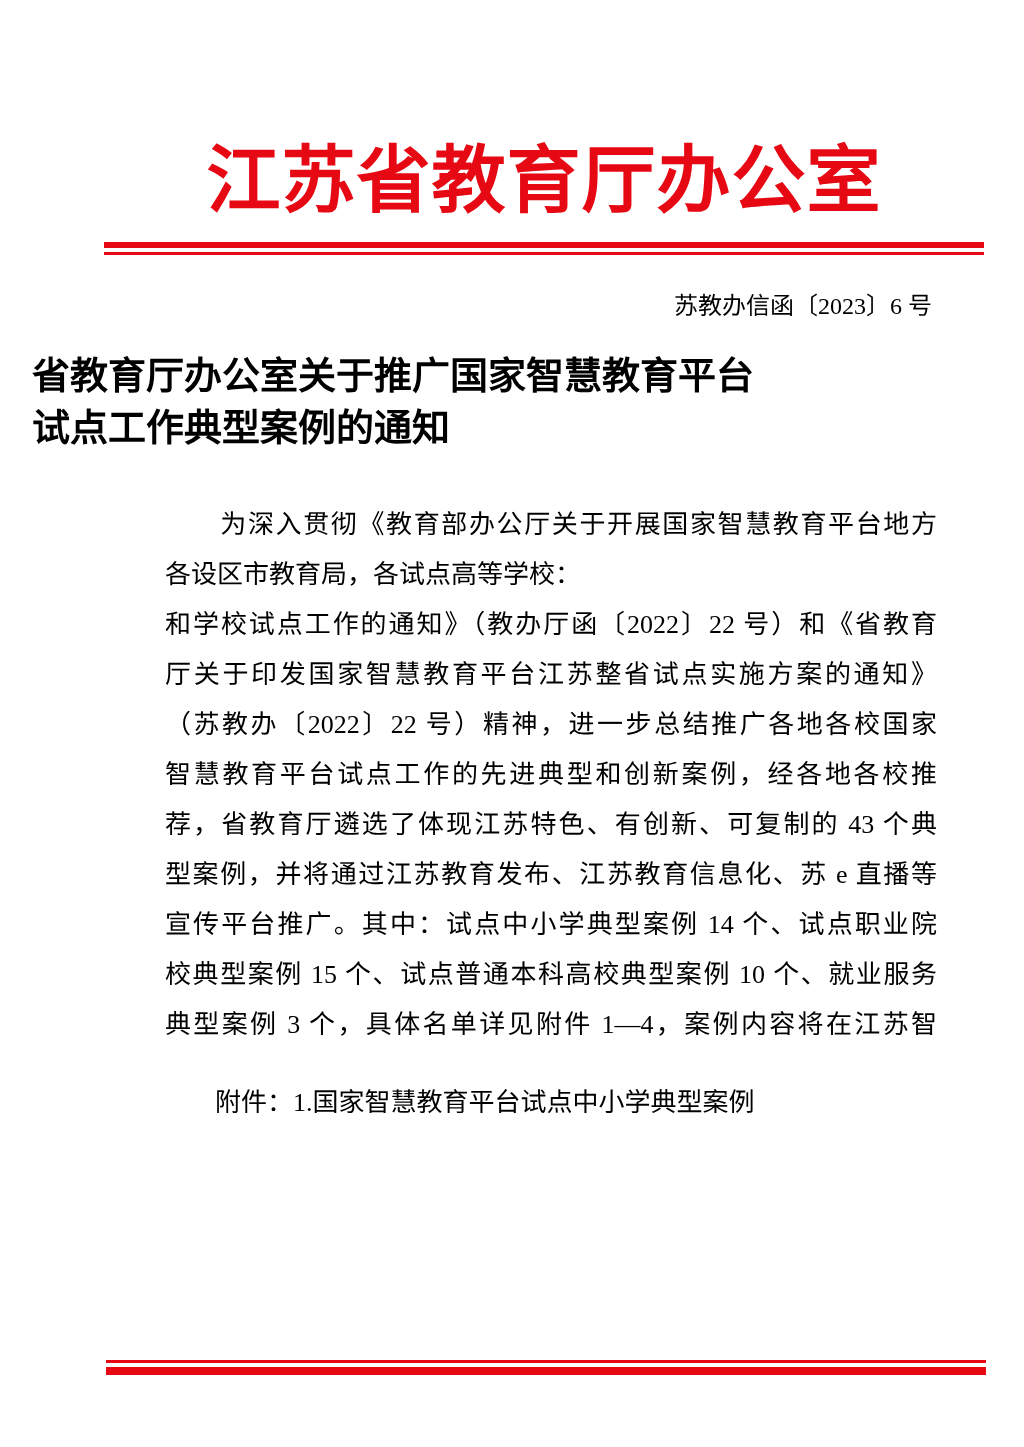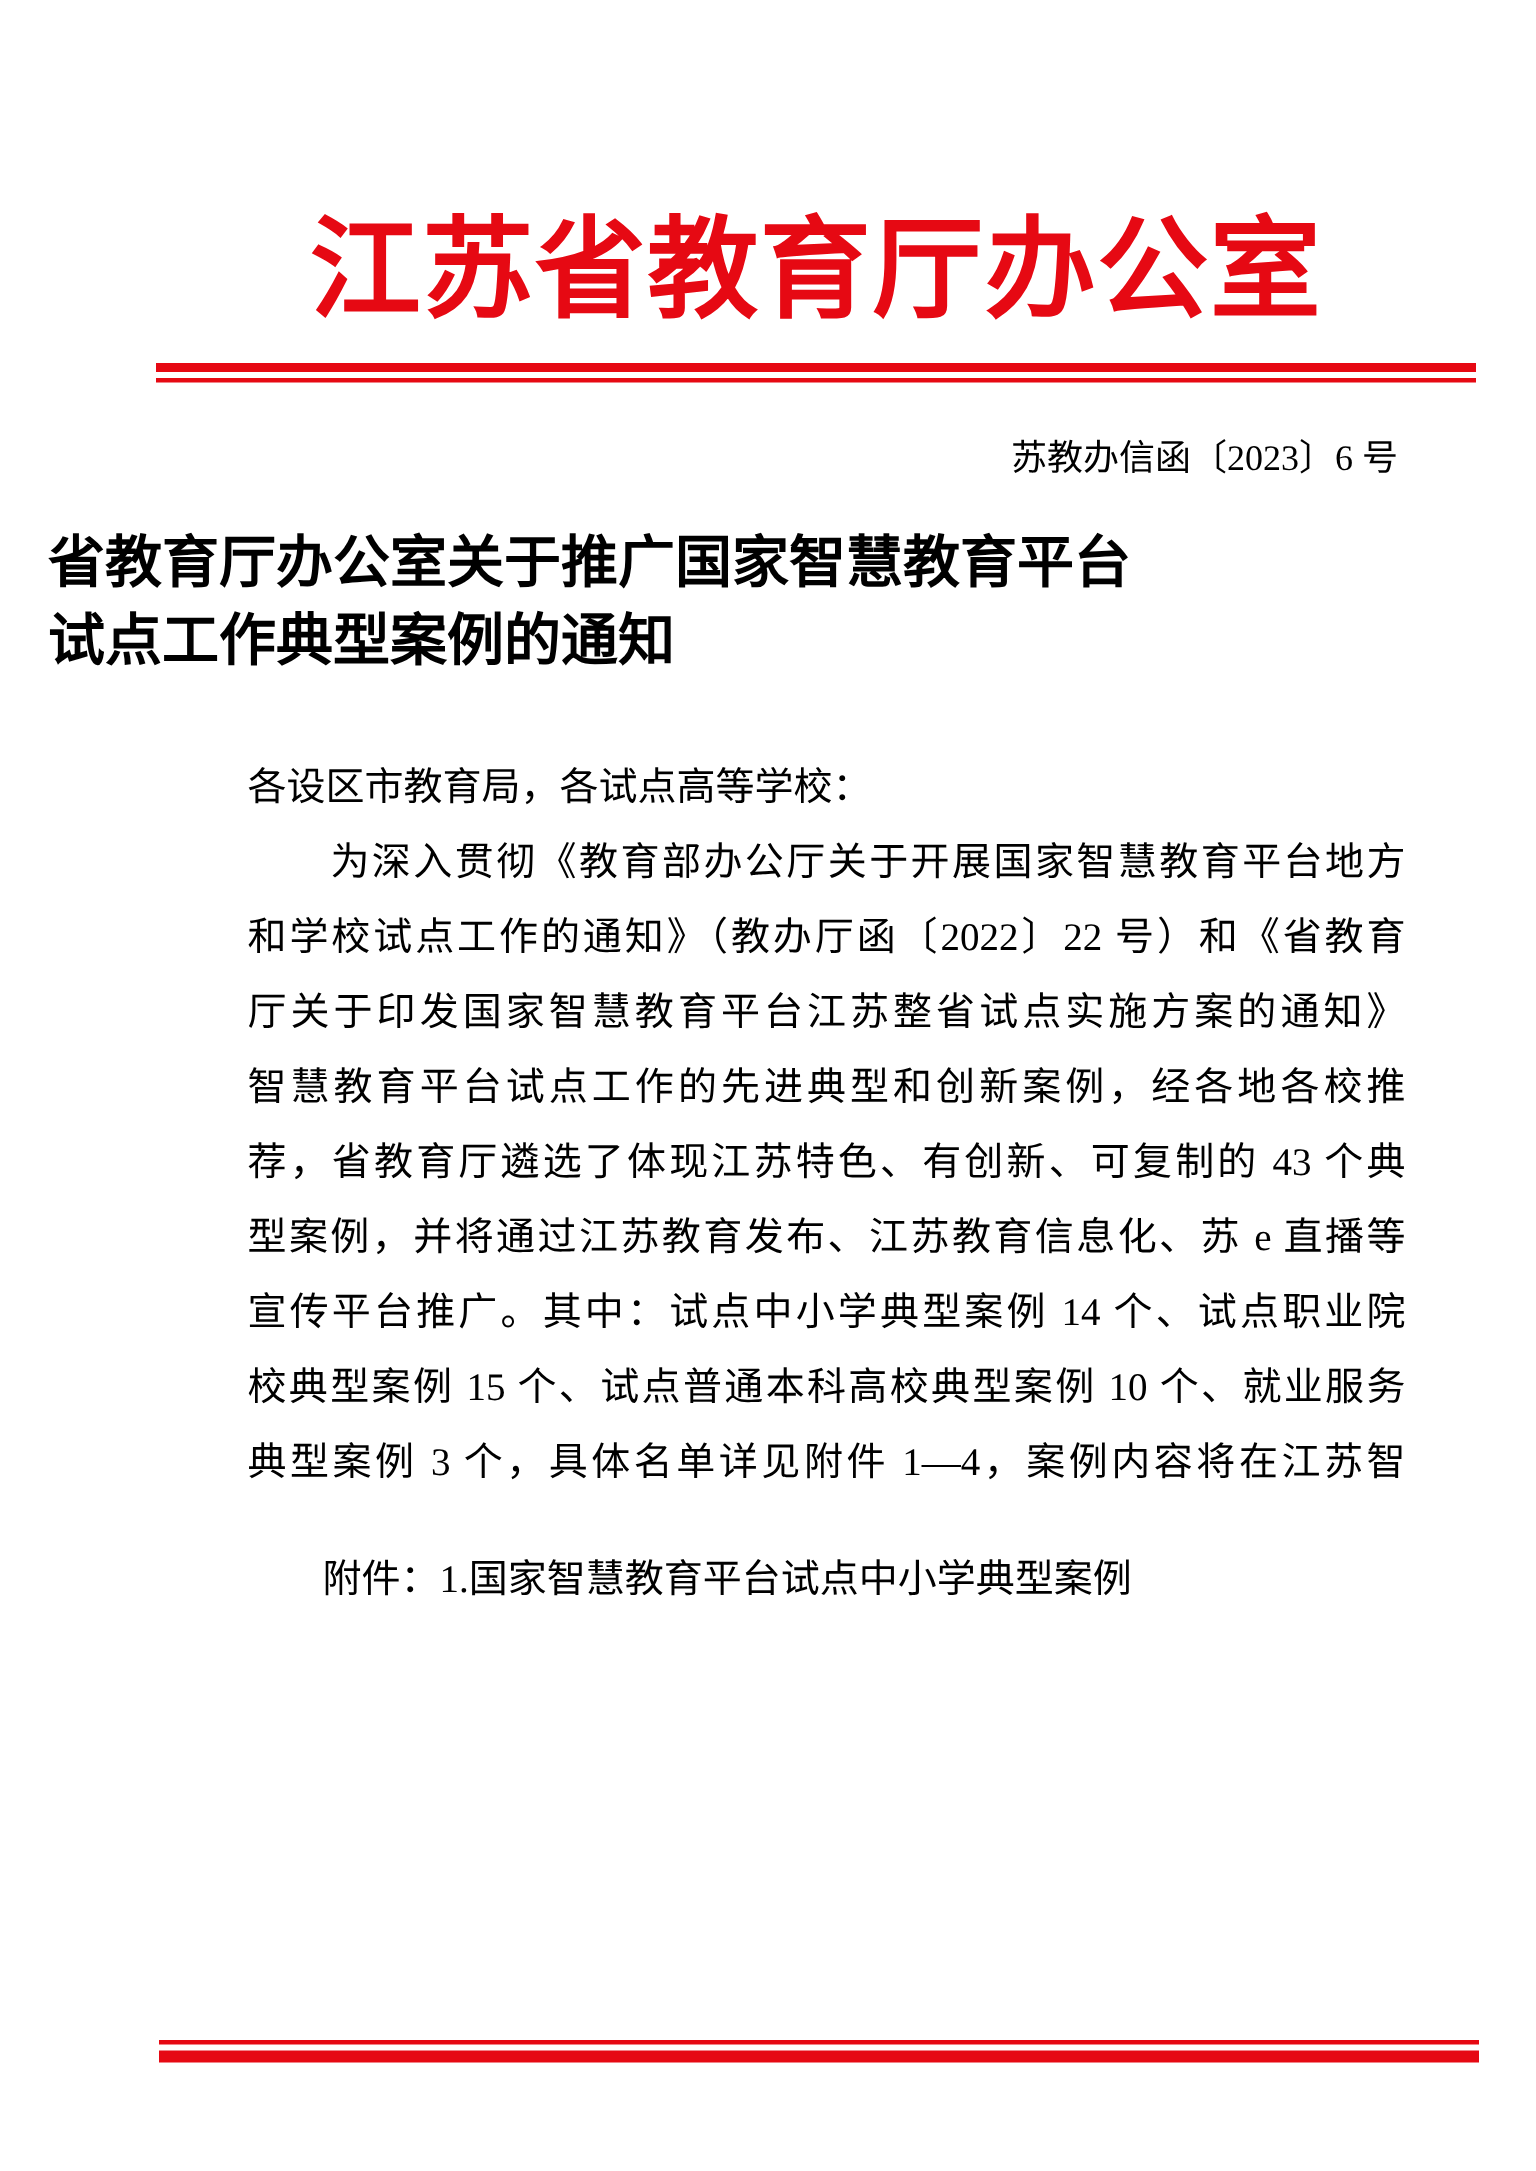--- a/index.html
+++ b/index.html
@@ -100,8 +100,8 @@
   </div>
 
   <div class="body-block">
+    <div class="line j">　　为深入贯彻《教育部办公厅关于开展国家智慧教育平台地方</div>
     <div class="line">各设区市教育局，各试点高等学校：</div>
-    <div class="line j">　　为深入贯彻《教育部办公厅关于开展国家智慧教育平台地方</div>
     <div class="line j">和学校试点工作的通知》（教办厅函〔2022〕22 号）和《省教育</div>
     <div class="line j">厅关于印发国家智慧教育平台江苏整省试点实施方案的通知》</div>
     <div class="line j">智慧教育平台试点工作的先进典型和创新案例，经各地各校推</div>

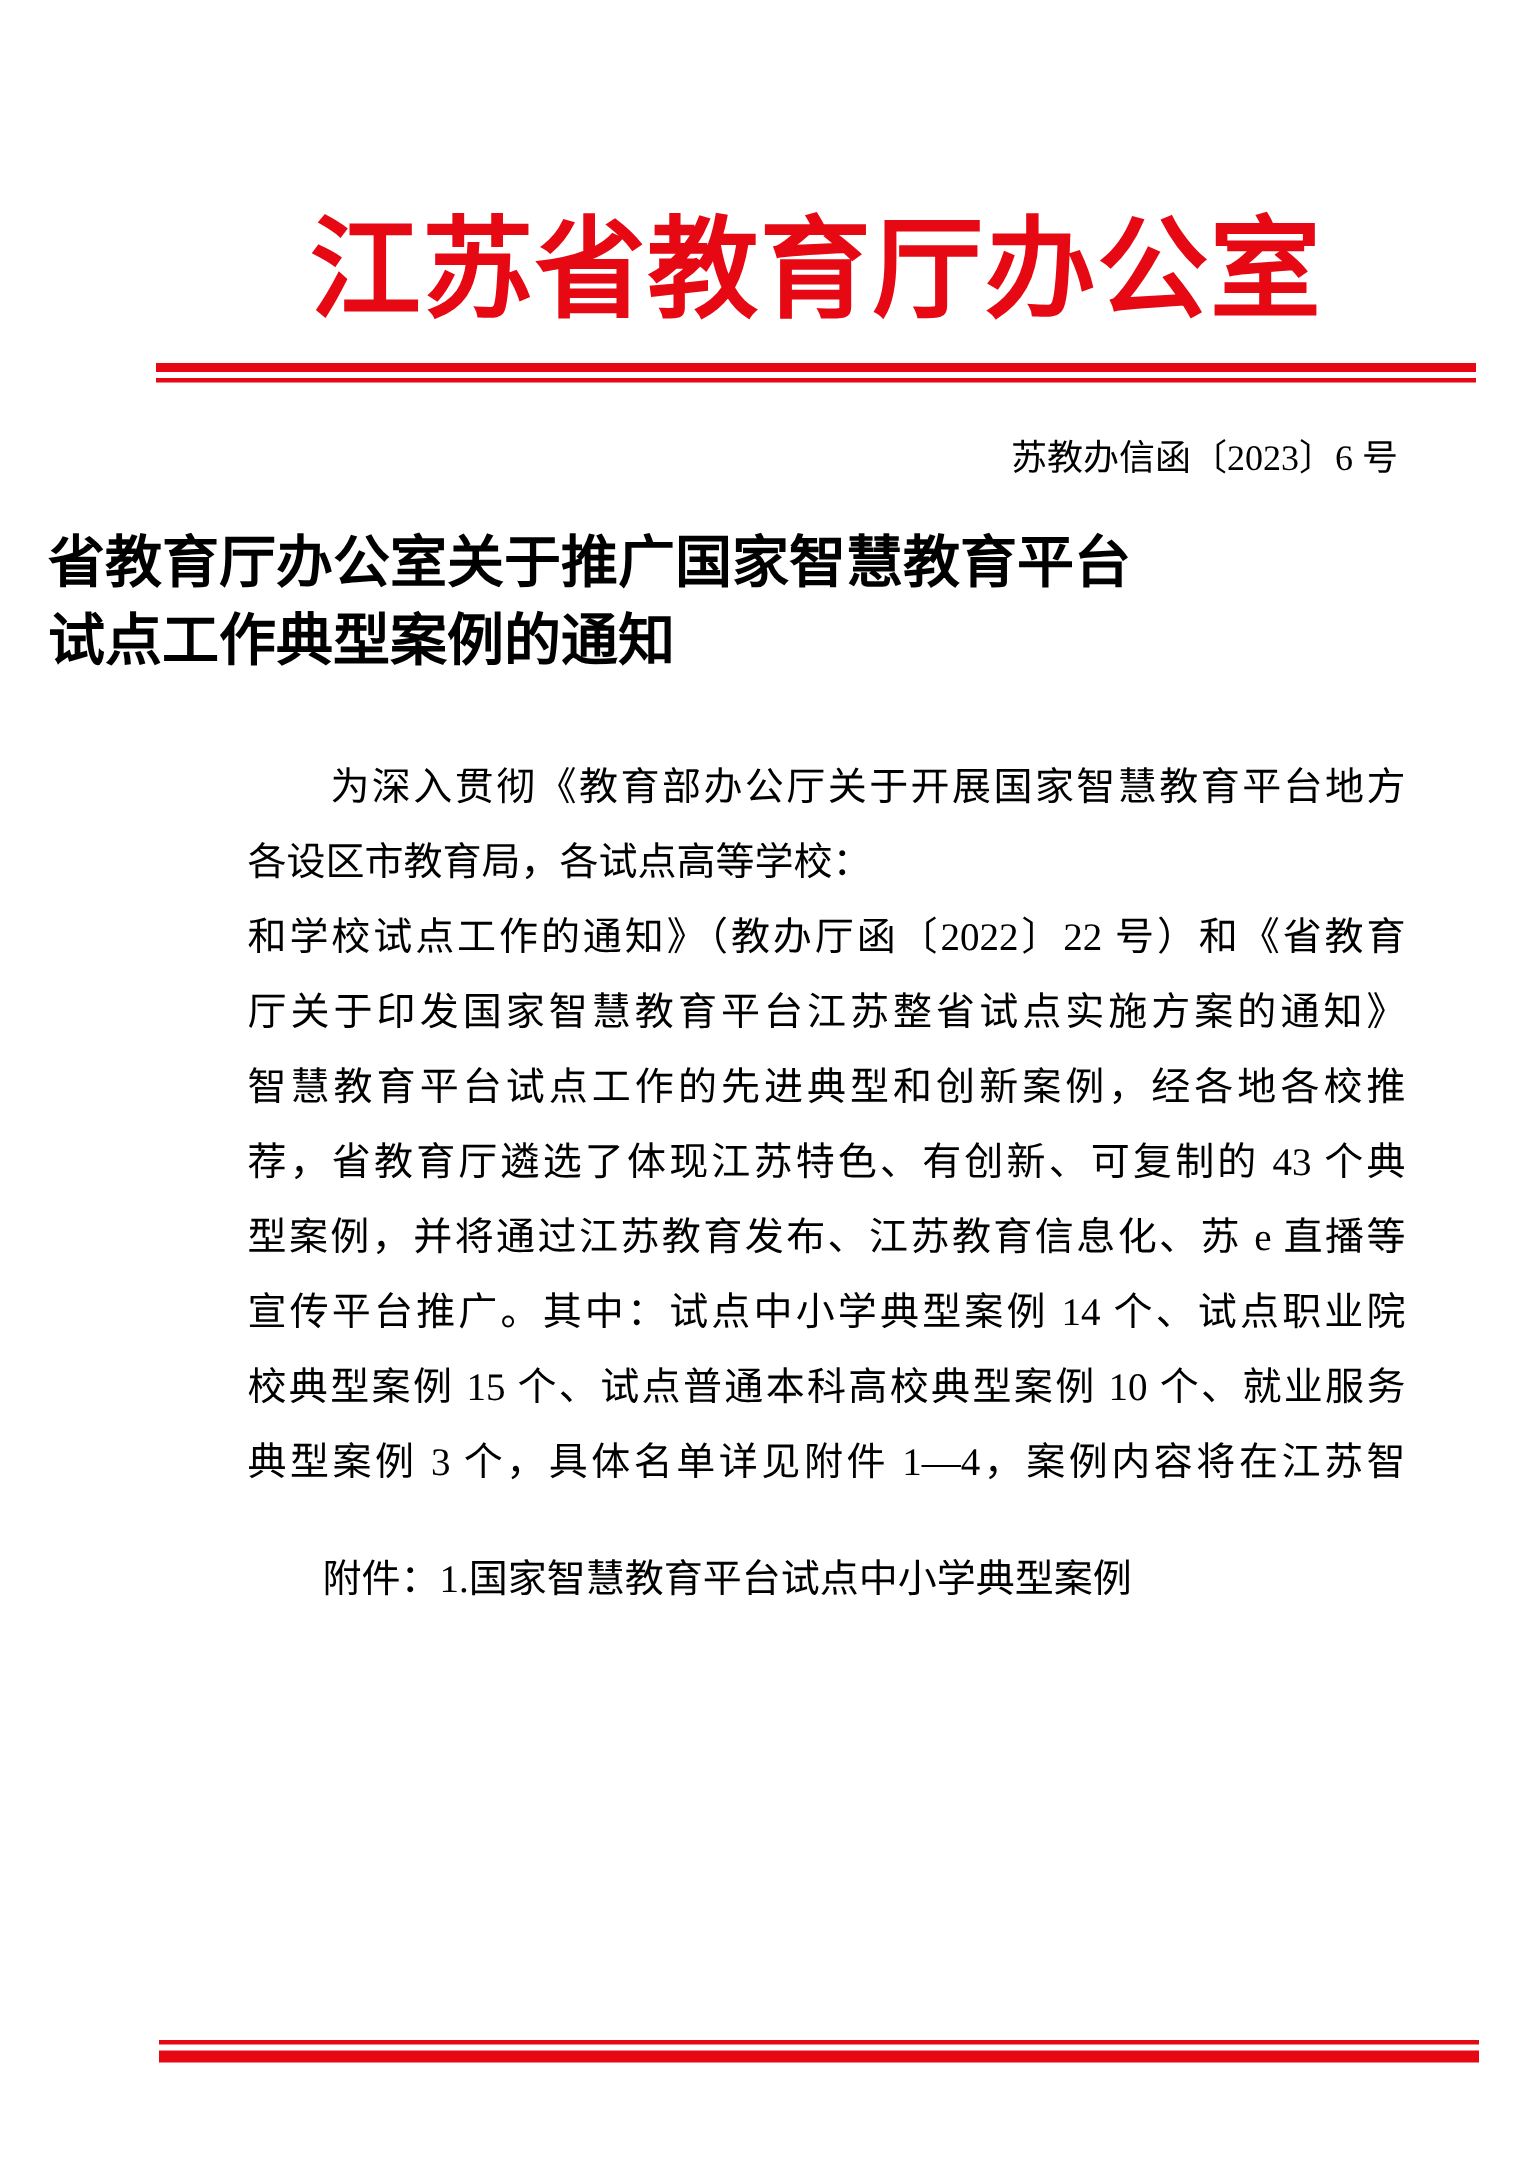--- a/index.html
+++ b/index.html
@@ -104,6 +104,7 @@
     <div class="line">各设区市教育局，各试点高等学校：</div>
     <div class="line j">和学校试点工作的通知》（教办厅函〔2022〕22 号）和《省教育</div>
     <div class="line j">厅关于印发国家智慧教育平台江苏整省试点实施方案的通知》</div>
+    <div class="line j">（苏教办〔2022〕22 号）精神，进一步总结推广各地各校国家</div>
     <div class="line j">智慧教育平台试点工作的先进典型和创新案例，经各地各校推</div>
     <div class="line j">荐，省教育厅遴选了体现江苏特色、有创新、可复制的 43 个典</div>
     <div class="line j">型案例，并将通过江苏教育发布、江苏教育信息化、苏 e 直播等</div>

